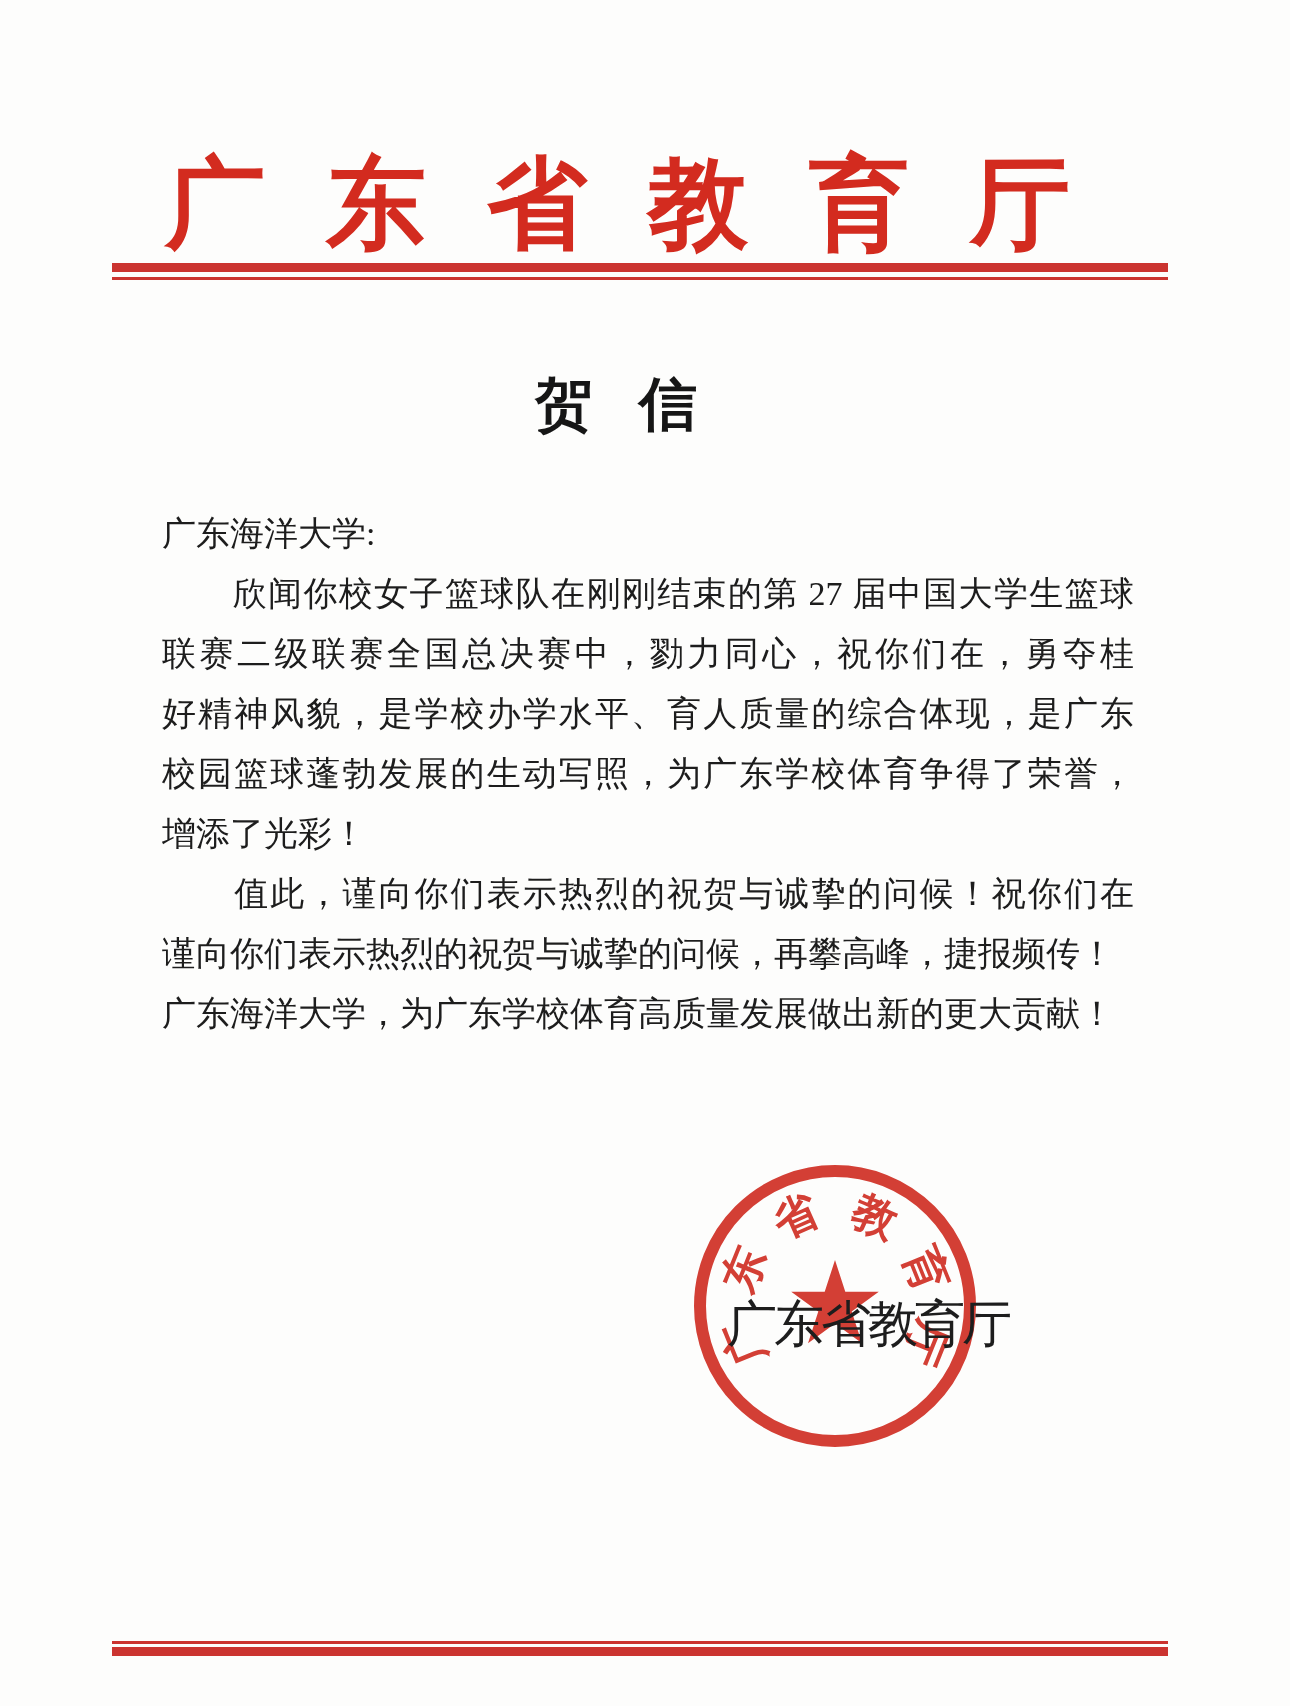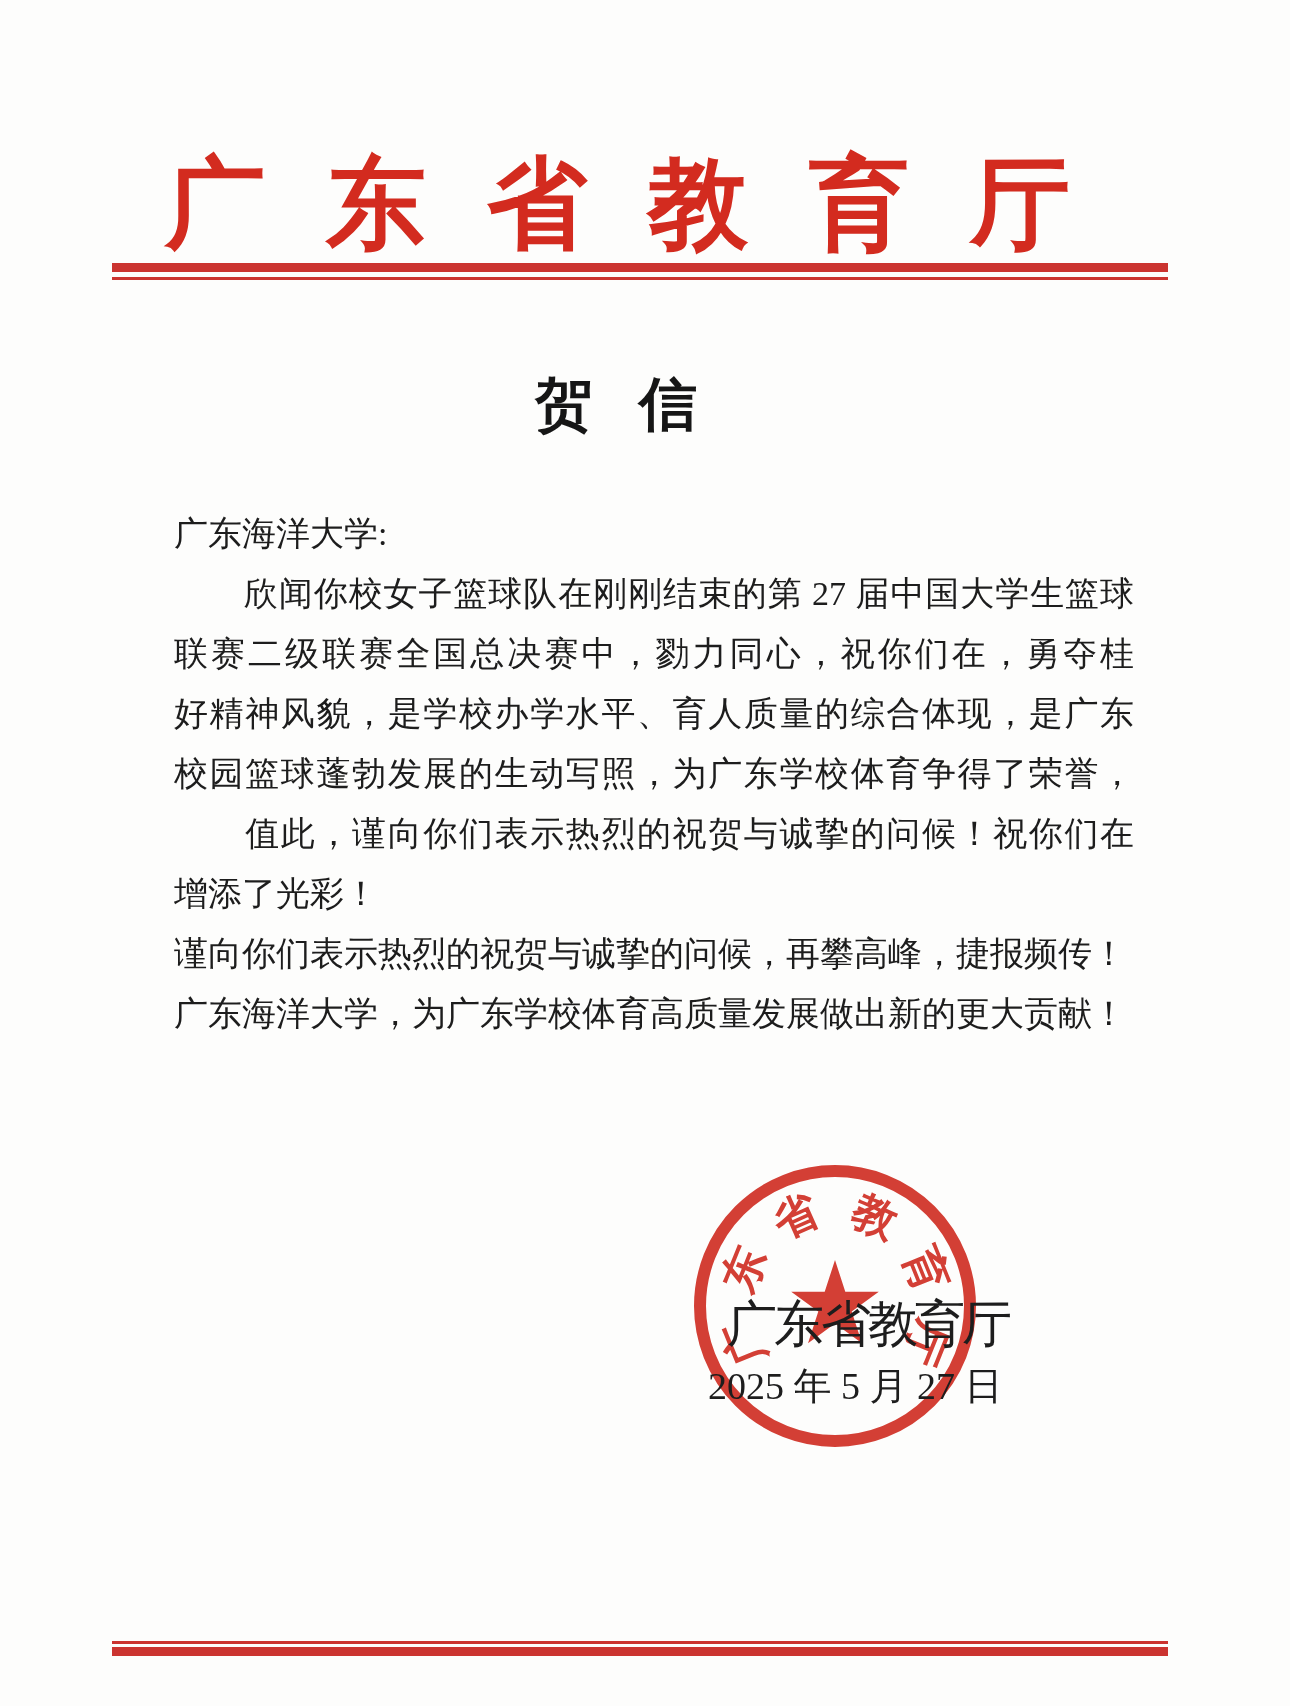--- a/index.html
+++ b/index.html
@@ -39,7 +39,7 @@
     font-size:34px;line-height:60px;color:#1d1d1d;
   }
   .letter-body .line{
-    height:60px;white-space:nowrap;text-align:left;margin-left:12px;
+    height:60px;white-space:nowrap;text-align:left;
   }
   .letter-body .line.j{
     white-space:normal;

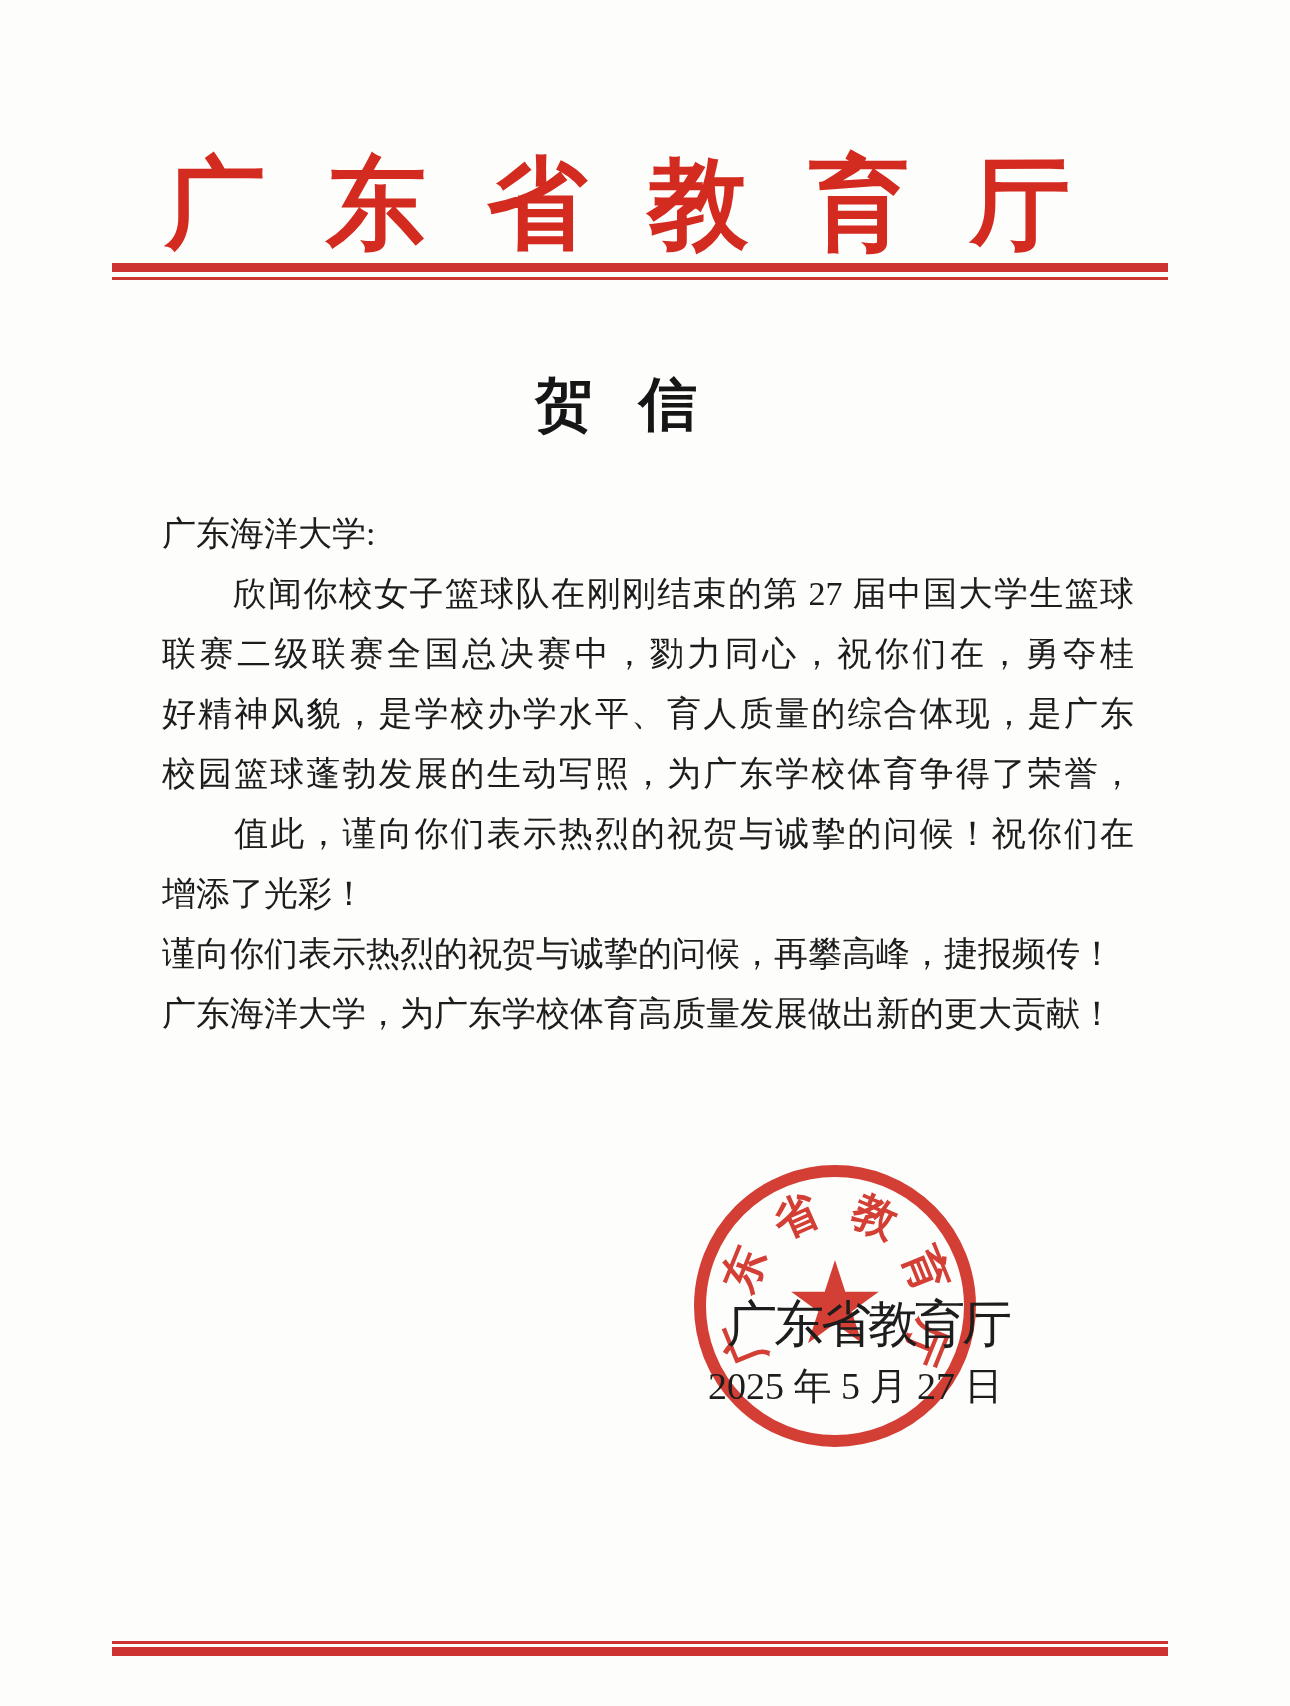--- a/index.html
+++ b/index.html
@@ -110,8 +110,8 @@
       <div class="line j">联赛二级联赛全国总决赛中，勠力同心，祝你们在，勇夺桂</div>
       <div class="line j">好精神风貌，是学校办学水平、育人质量的综合体现，是广东</div>
       <div class="line j">校园篮球蓬勃发展的生动写照，为广东学校体育争得了荣誉，</div>
+      <div class="line">增添了光彩！</div>
       <div class="line j">　　值此，谨向你们表示热烈的祝贺与诚挚的问候！祝你们在</div>
-      <div class="line">增添了光彩！</div>
       <div class="line">谨向你们表示热烈的祝贺与诚挚的问候，再攀高峰，捷报频传！</div>
       <div class="line">广东海洋大学，为广东学校体育高质量发展做出新的更大贡献！</div>
     </div>

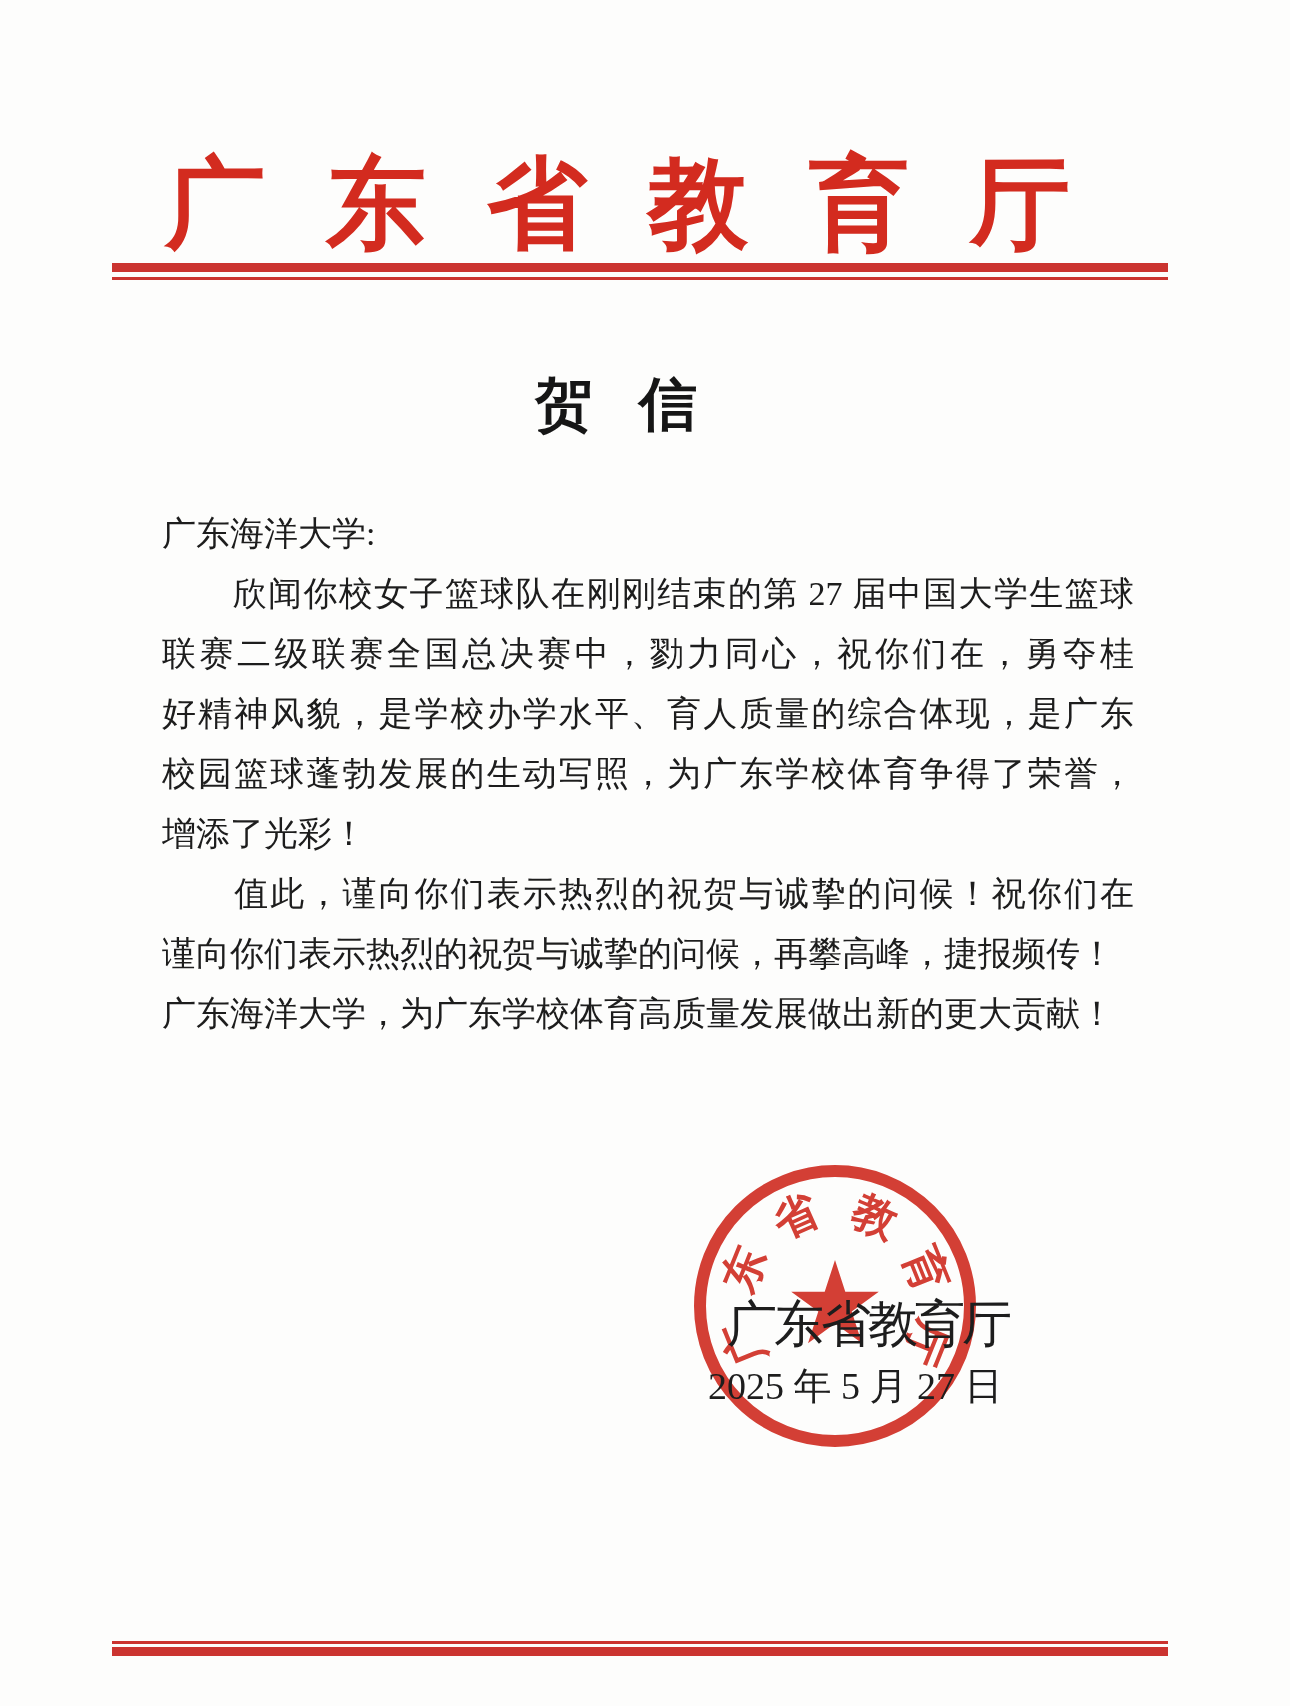--- a/index.html
+++ b/index.html
@@ -130,7 +130,6 @@
   </div>
 
   <div class="signature">广东省教育厅</div>
-  <div class="sign-date">2025 年 5 月 27 日</div>
 
   <div class="rule rule-bottom-thin"></div>
   <div class="rule rule-bottom-thick"></div>

